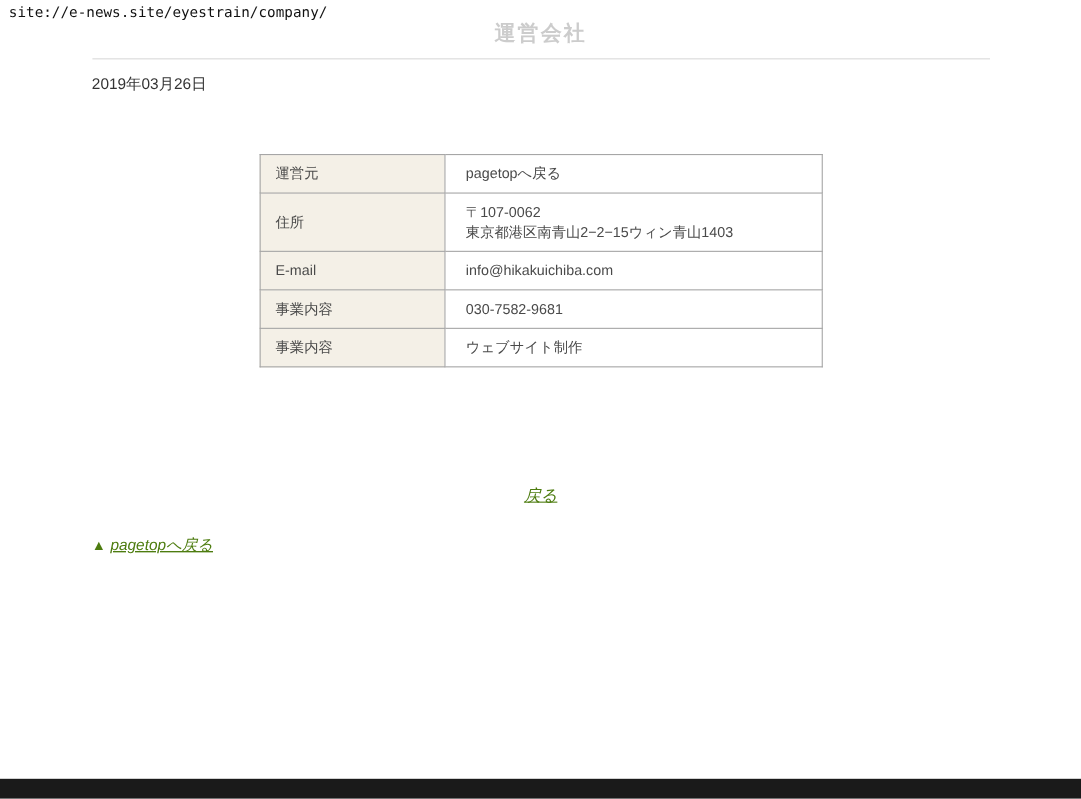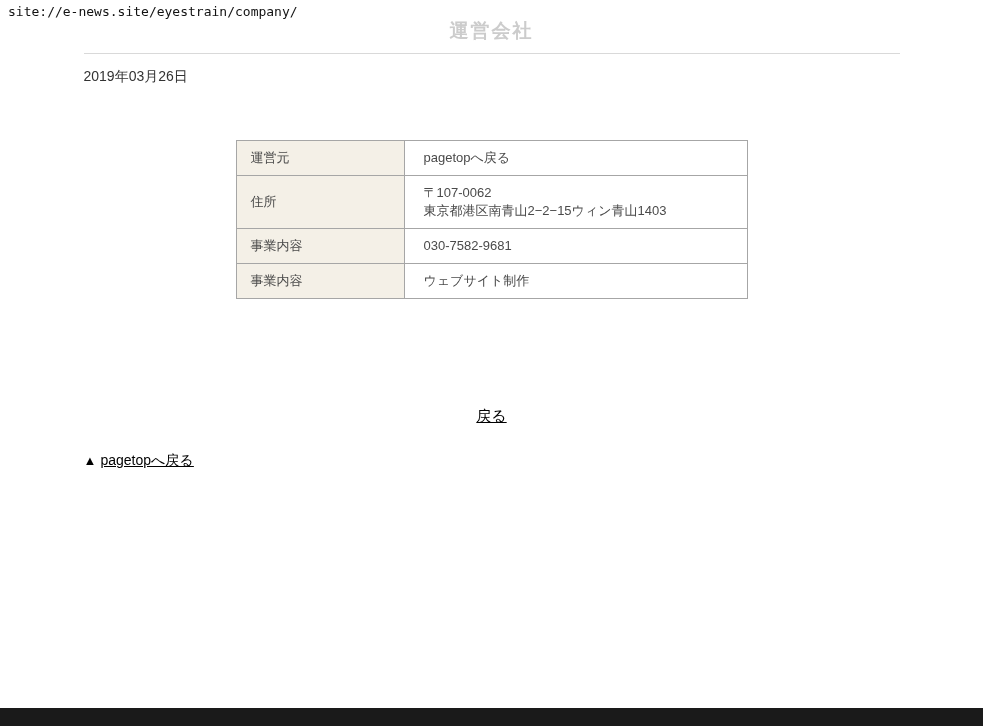--- a/index.html
+++ b/index.html
@@ -138,6 +138,10 @@
 東京都港区南青山2−2−15ウィン青山1403</td>
       </tr>
       <tr>
+        <td class="row-label">E-mail</td>
+        <td class="row-value">info@hikakuichiba.com</td>
+      </tr>
+      <tr>
         <td class="row-label">事業内容</td>
         <td class="row-value">030-7582-9681</td>
       </tr>

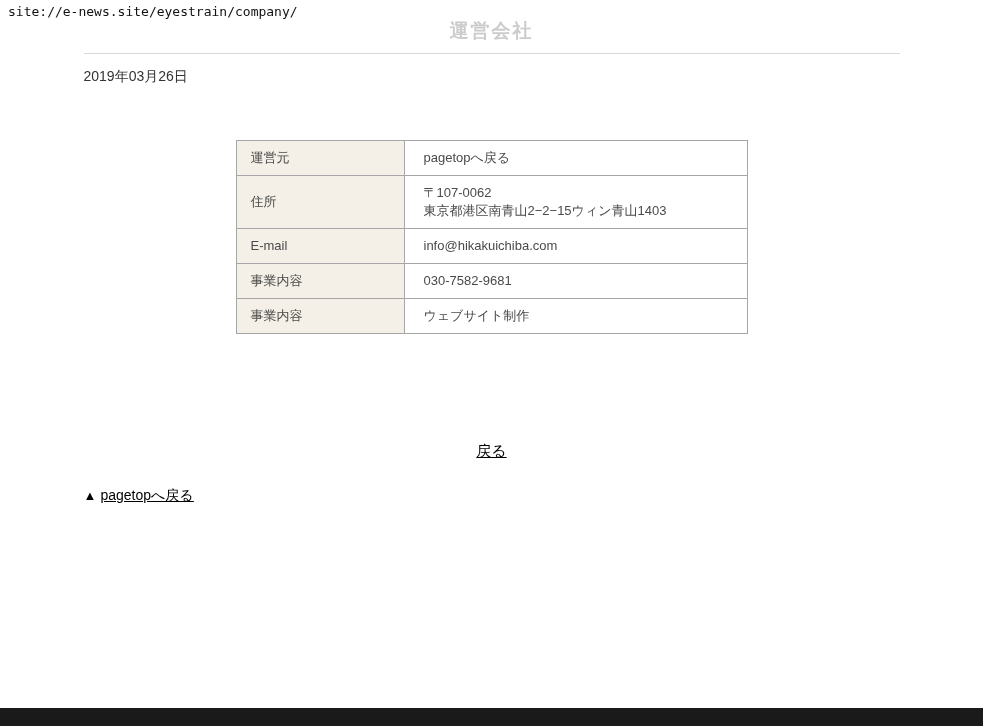--- a/index.html
+++ b/index.html
@@ -88,9 +88,10 @@
     line-height: 18px;
   }
   a.page-link {
-    color: #000000;
+    color: #4d7c0f;
     text-decoration: underline;
     cursor: pointer;
+    font-style: italic;
   }
   .pagetop-icon {
     text-decoration: none;

